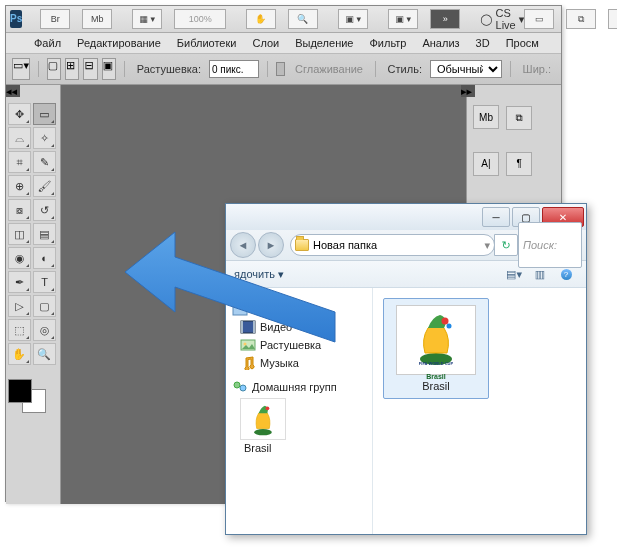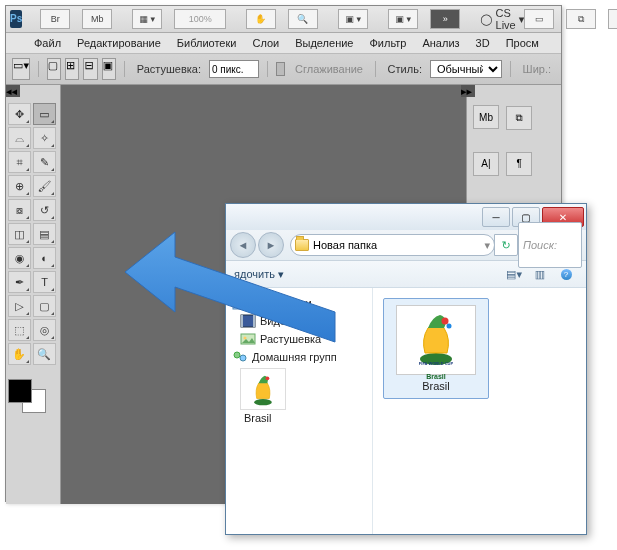--- a/index.html
+++ b/index.html
@@ -231,6 +231,12 @@
           </svg>
         <span>Растушевка</span>
       </div>
+      <div class="tree-item">
+        <svg class="tree-ic" viewBox="0 0 16 14">
+            <path d="M6 2 L13 1 L13 9 A2 2 0 1 1 11 9 L11 3 L8 3.5 L8 11 A2 2 0 1 1 6 11 Z" fill="#e8a838" stroke="#c80"></path>
+          </svg>
+        <span>Музыка</span>
+      </div>
       <div class="tree-item root">
         <svg class="tree-ic" viewBox="0 0 16 14">
             <circle cx="5" cy="5" r="3" fill="#8c8" stroke="#4a4"></circle>

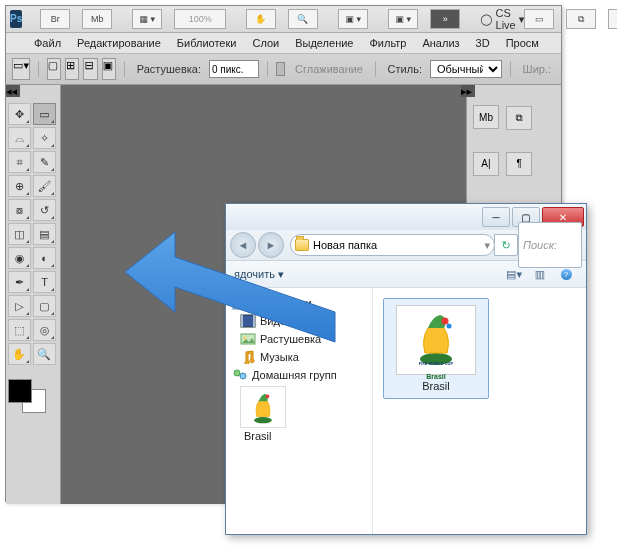--- a/index.html
+++ b/index.html
@@ -46,7 +46,7 @@
 .exp-body{display:flex;height:calc(100% - 84px)}
 .exp-tree{width:138px;border-right:1px solid #e0e8ee;padding:6px 4px;overflow:hidden}
 .tree-item{display:flex;align-items:center;padding:2px 2px 2px 10px;color:#222;white-space:nowrap}
-.tree-item.root{padding-left:2px;}
+.tree-item.root{padding-left:2px;margin-top:6px}
 .tree-ic{width:16px;height:14px;margin-right:4px;flex-shrink:0}
 .exp-files{flex:1;padding:10px;display:flex;align-items:flex-start}
 .file-item{width:92px;text-align:center;border:1px solid #7da7d9;background:#e4f0fb;padding:6px;border-radius:2px}

